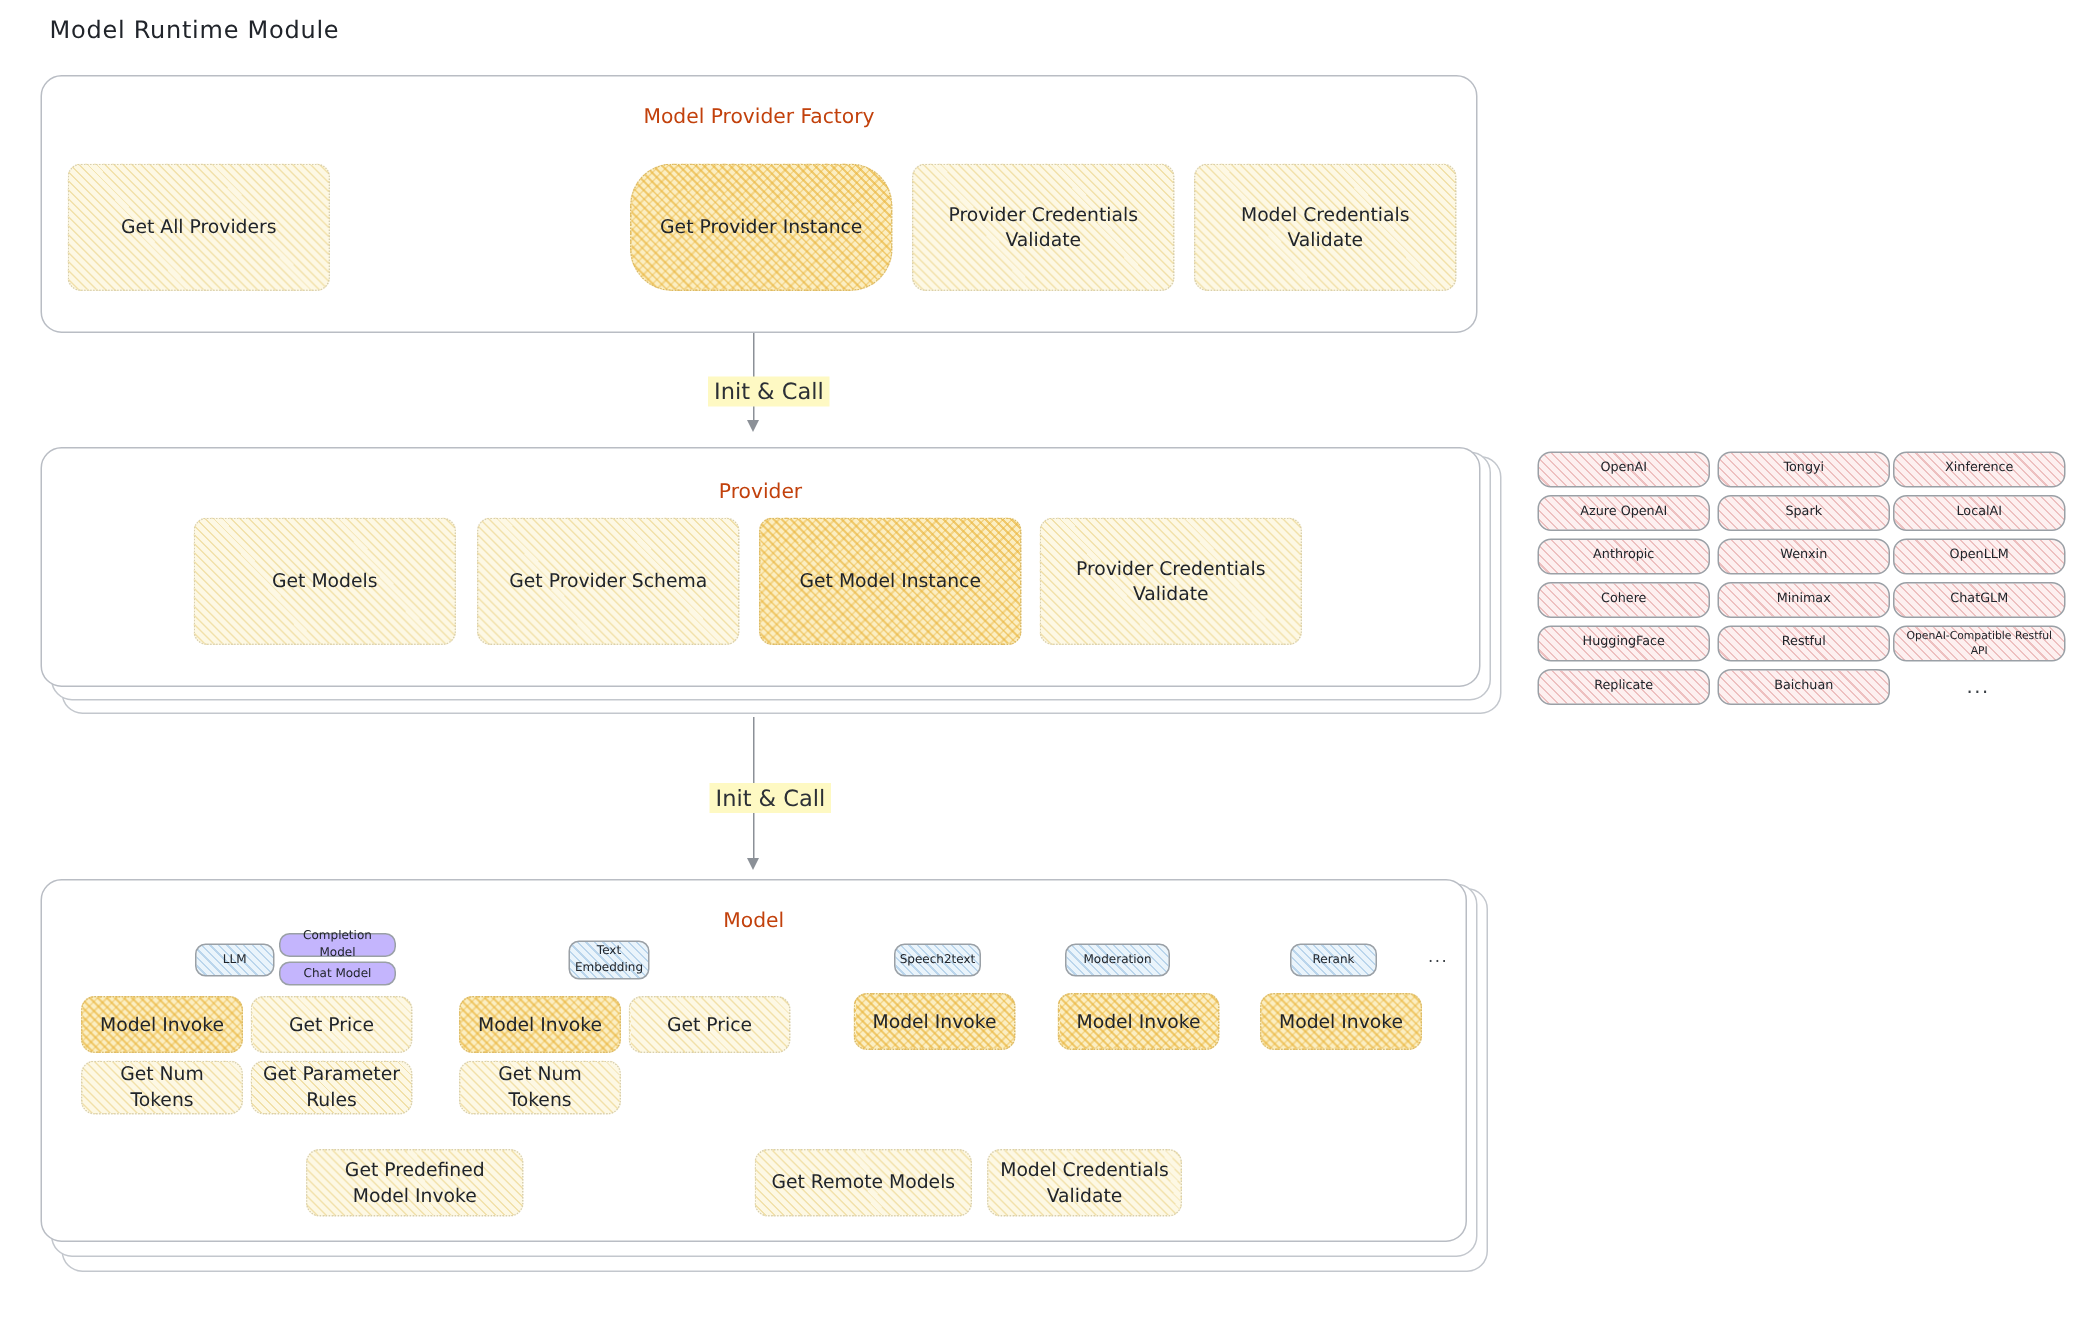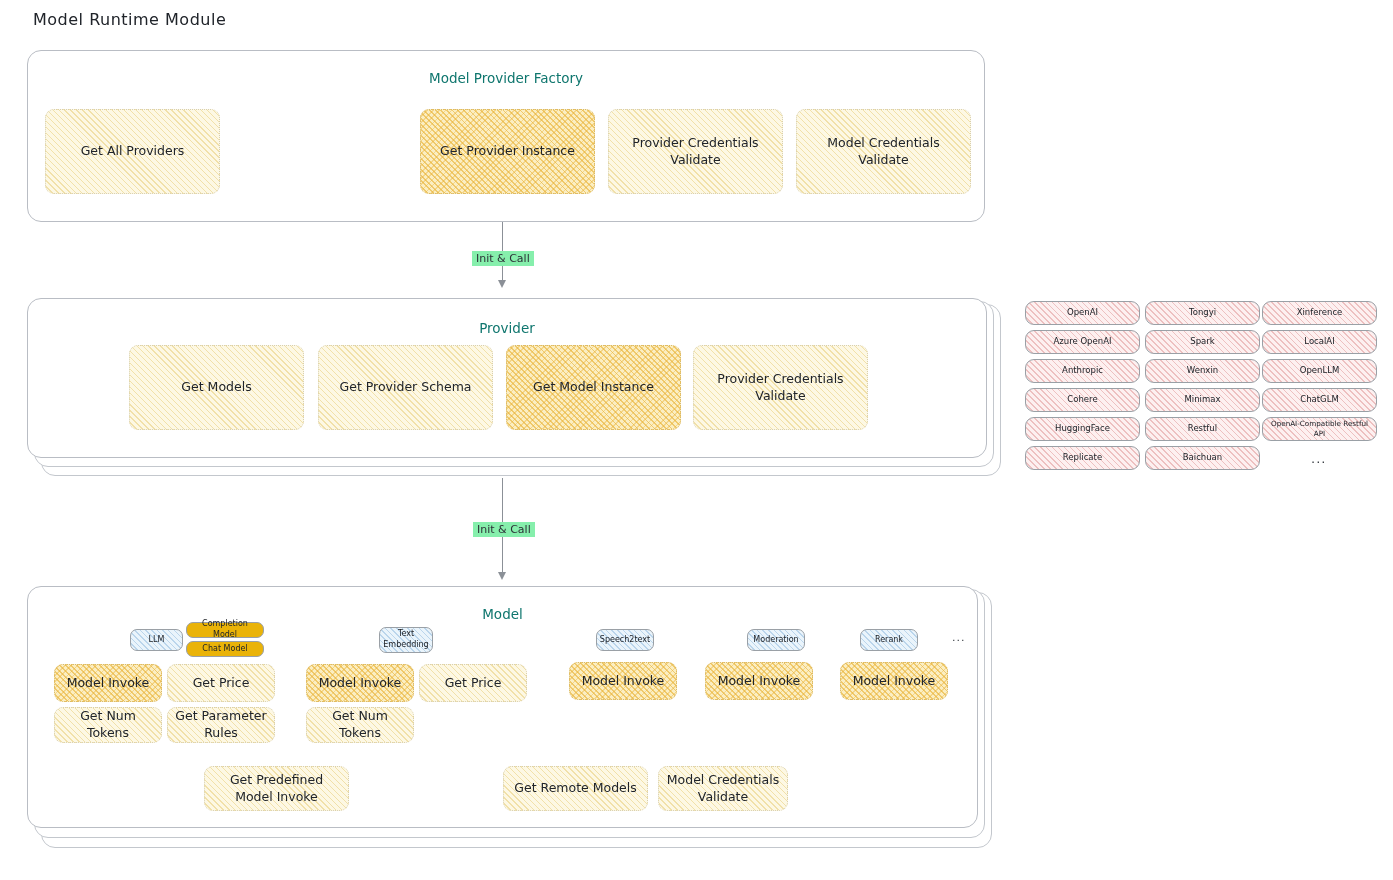--- a/index.html
+++ b/index.html
@@ -49,7 +49,7 @@
     right: 0;
     text-align: center;
     font-size: 13.5px;
-    color: #0f766e;
+    color: #c2410c;
   }
 
   

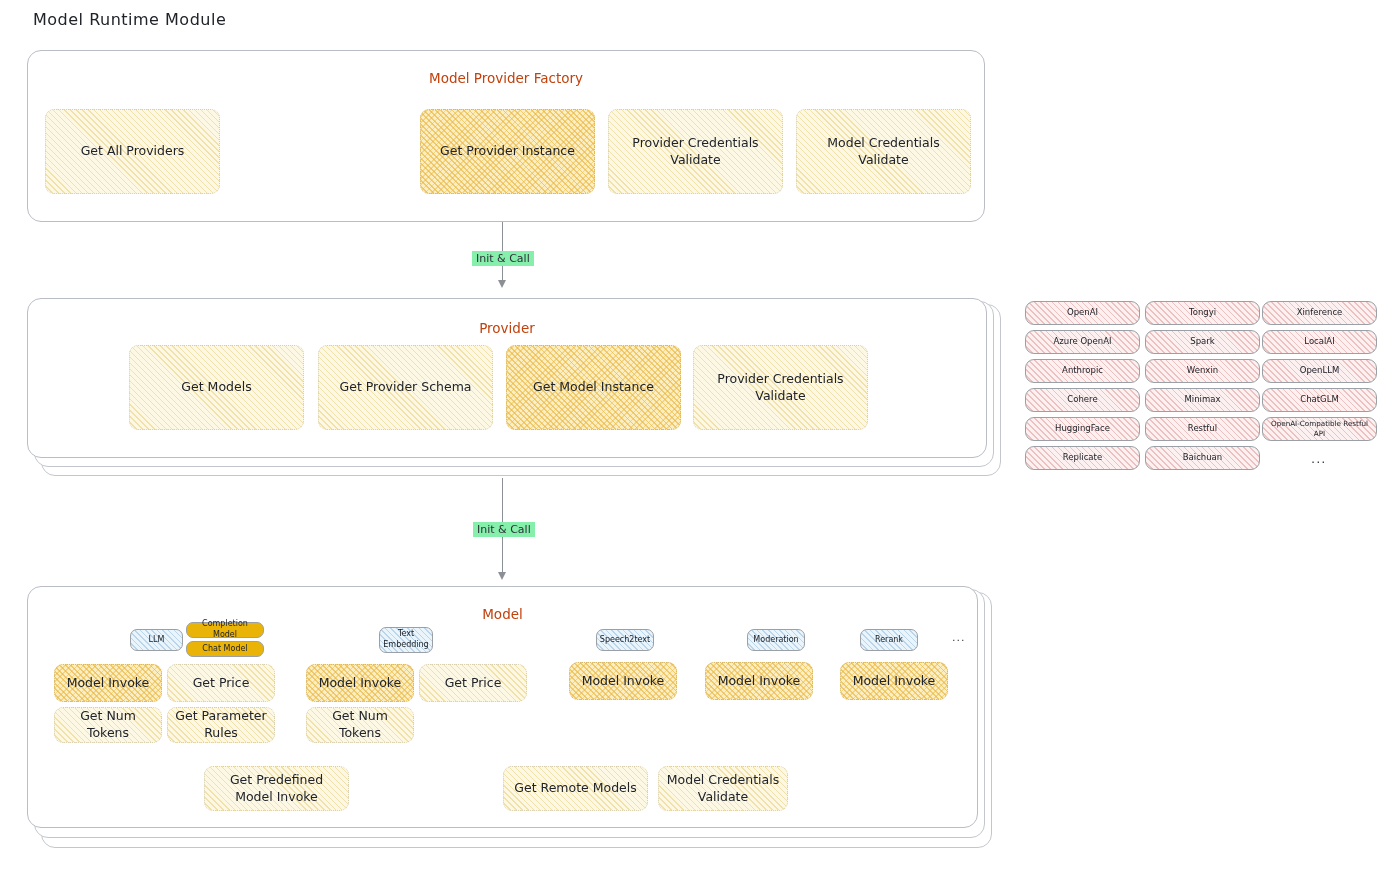--- a/index.html
+++ b/index.html
@@ -166,7 +166,7 @@
   <div class="card-title" style="top:19px;">Model Provider Factory</div>
 
   <div class="node n-yellow" style="left:17px; top:58px; width:175px; height:85px;">Get All Providers</div>
-  <div class="node n-amber" style="left:392px; top:58px; width:175px; height:85px;">Get Provider Instance</div>
+  <div class="node n-amber" style="left:392px; top:58px; width:175px; height:85px;border-radius:28px;">Get Provider Instance</div>
   <div class="node n-yellow" style="left:580px; top:58px; width:175px; height:85px;">Provider Credentials Validate</div>
   <div class="node n-yellow" style="left:768px; top:58px; width:175px; height:85px;">Model Credentials Validate</div>
 </div>

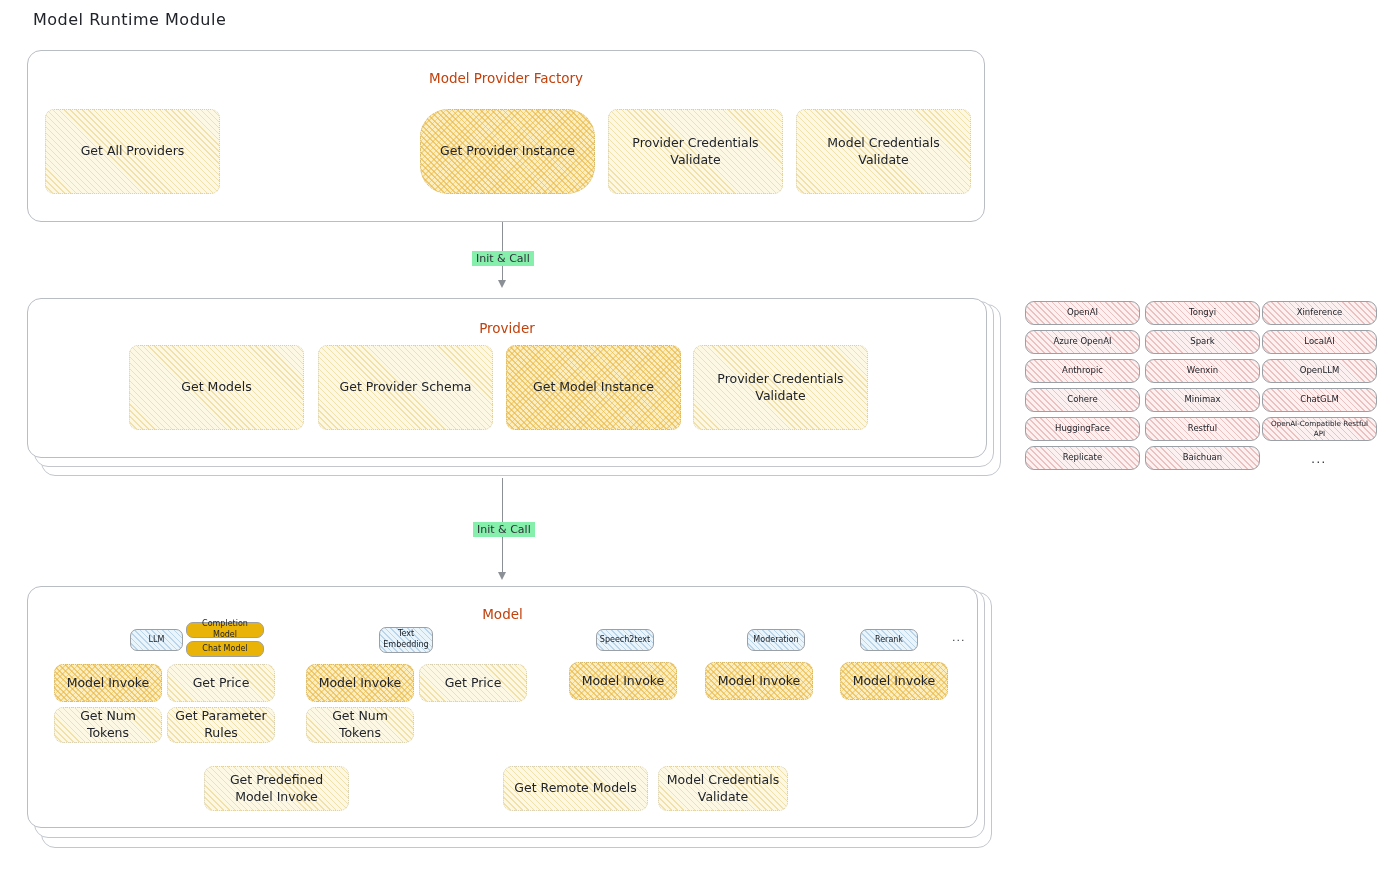--- a/index.html
+++ b/index.html
@@ -143,9 +143,9 @@
   }
   .arrow-label {
     position: absolute;
-    font-size: 11px;
+    font-size: 15px;
     color: #2c3036;
-    background: #86efac;
+    background: #fef9c3;
     padding: 1px 4px;
     white-space: nowrap;
   }

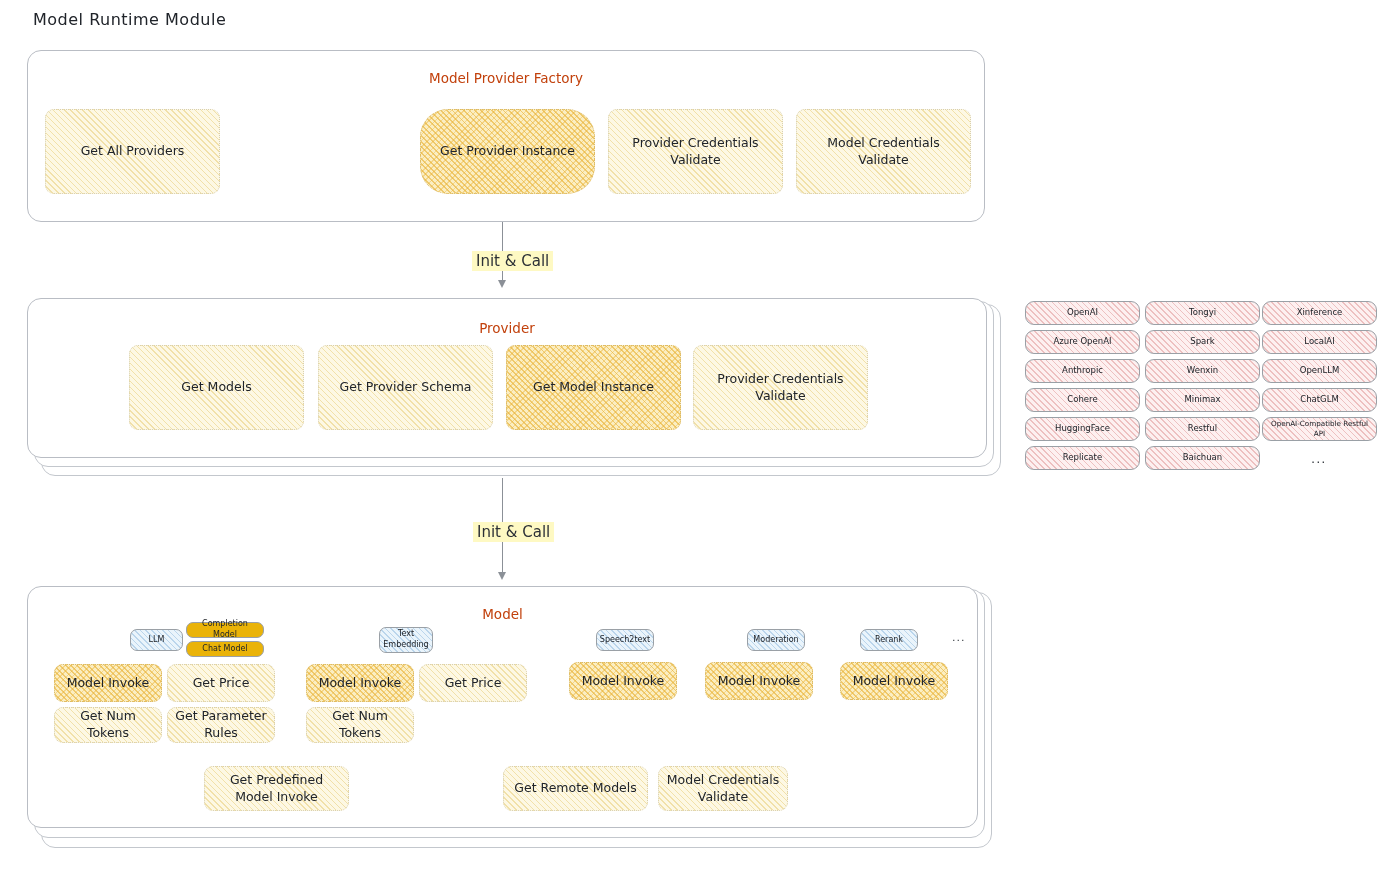--- a/index.html
+++ b/index.html
@@ -124,7 +124,7 @@
   .n-plain {
     border: 1.2px solid #9aa0a6;
     border-radius: 7px;
-    background: #eab308;
+    background: #c4b5fd;
     font-size: 8px;
   }
 

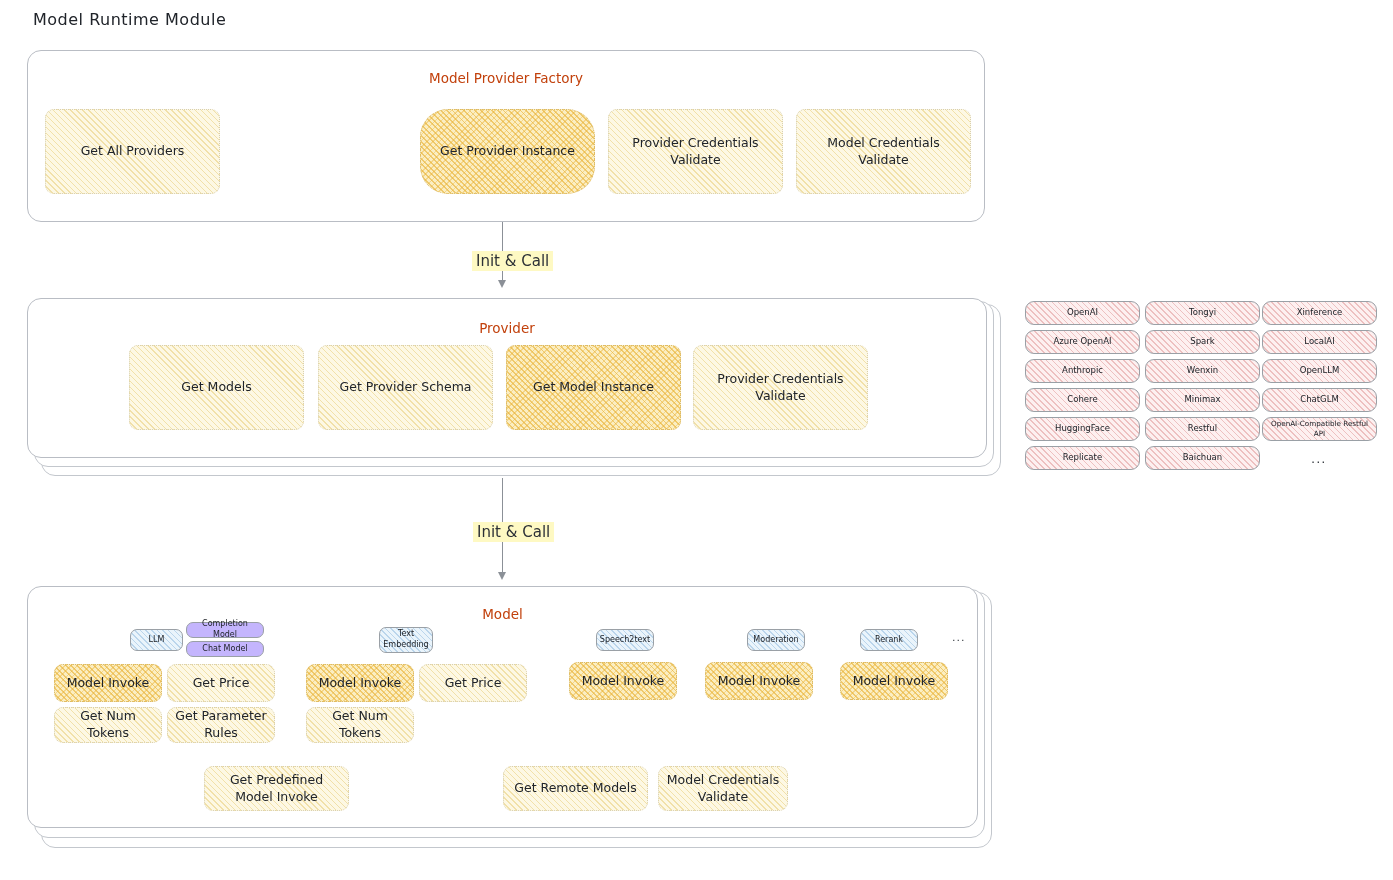--- a/index.html
+++ b/index.html
@@ -234,7 +234,7 @@
   <div class="node n-blue" style="left:568px; top:42px; width:58px; height:22px;">Speech2text</div>
   <div class="node n-amber" style="left:541px; top:75px; width:108px; height:38px;">Model Invoke</div>
 
-  <div class="node n-blue" style="left:719px; top:42px; width:58px; height:22px;">Moderation</div>
+  <div class="node n-blue" style="left:682px; top:42px; width:70px; height:22px;">Moderation</div>
   <div class="node n-amber" style="left:677px; top:75px; width:108px; height:38px;">Model Invoke</div>
 
   <div class="node n-blue" style="left:832px; top:42px; width:58px; height:22px;">Rerank</div>

